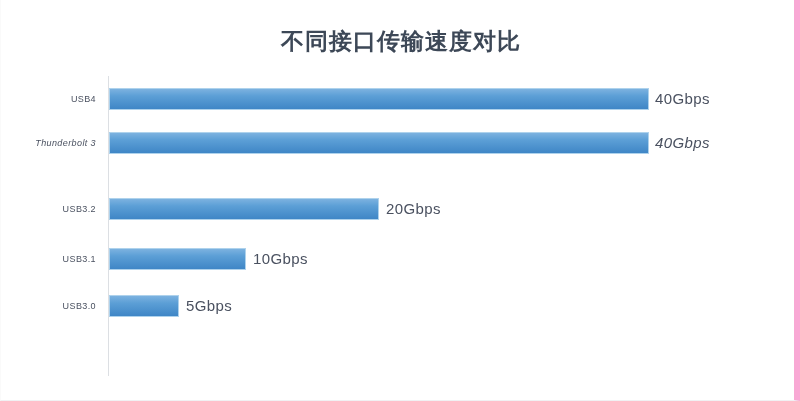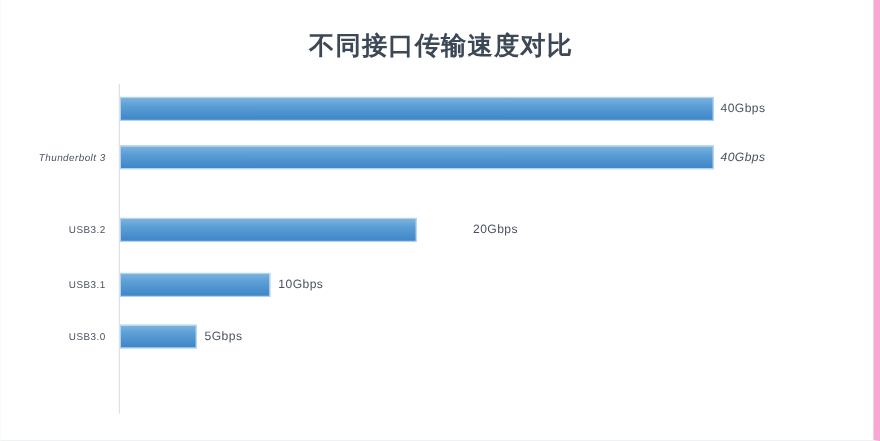--- a/index.html
+++ b/index.html
@@ -108,6 +108,7 @@
     <div class="axis-line"></div>
 
     <div class="bar-row" style="top:88px;">
+      <div class="cat-label">USB4</div>
       <div class="bar-wrap" style="width:540px;">
         <div class="bar" style="width:540px;"></div>
       </div>

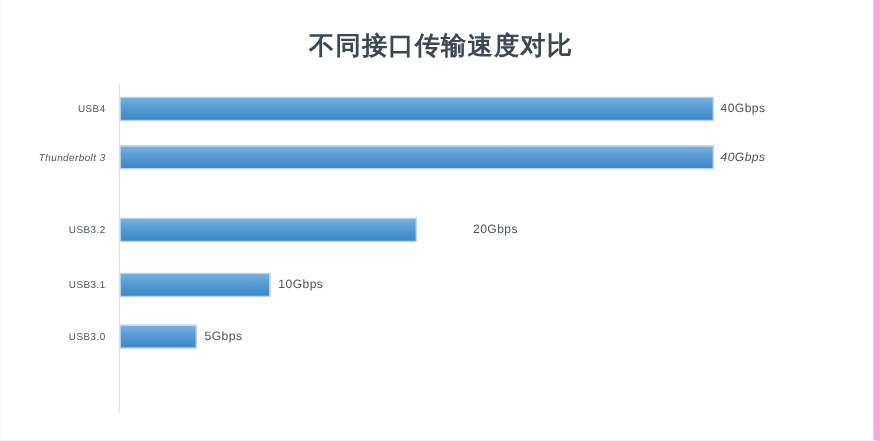--- a/index.html
+++ b/index.html
@@ -90,7 +90,7 @@
     top: 0;
     height: 22px;
     line-height: 22px;
-    font-size: 11px;
+    font-size: 15px;
     color: #4a5160;
     letter-spacing: 0.4px;
     white-space: nowrap;

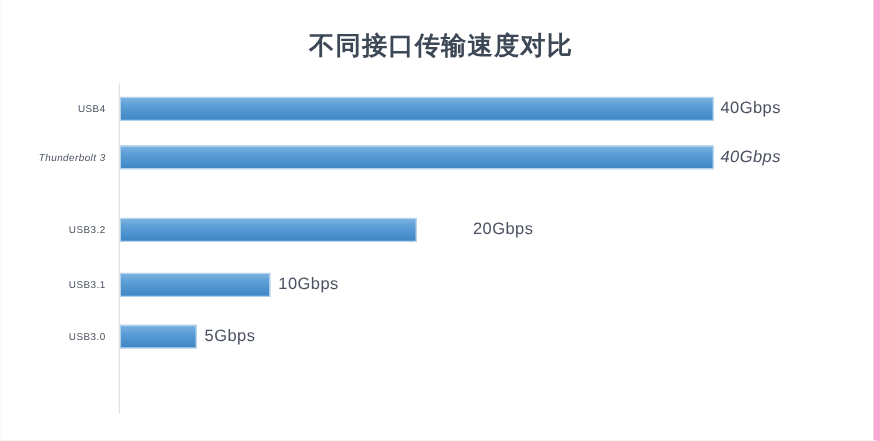--- a/index.html
+++ b/index.html
@@ -128,7 +128,7 @@
       <div class="bar-wrap" style="width:270px;">
         <div class="bar" style="width:270px;"></div>
       </div>
-      <div class="val-label" style="left:385px;margin-left:44px;">20Gbps</div>
+      <div class="val-label" style="left:385px;">20Gbps</div>
     </div>
 
     <div class="bar-row" style="top:248px;padding-left:24px;">

